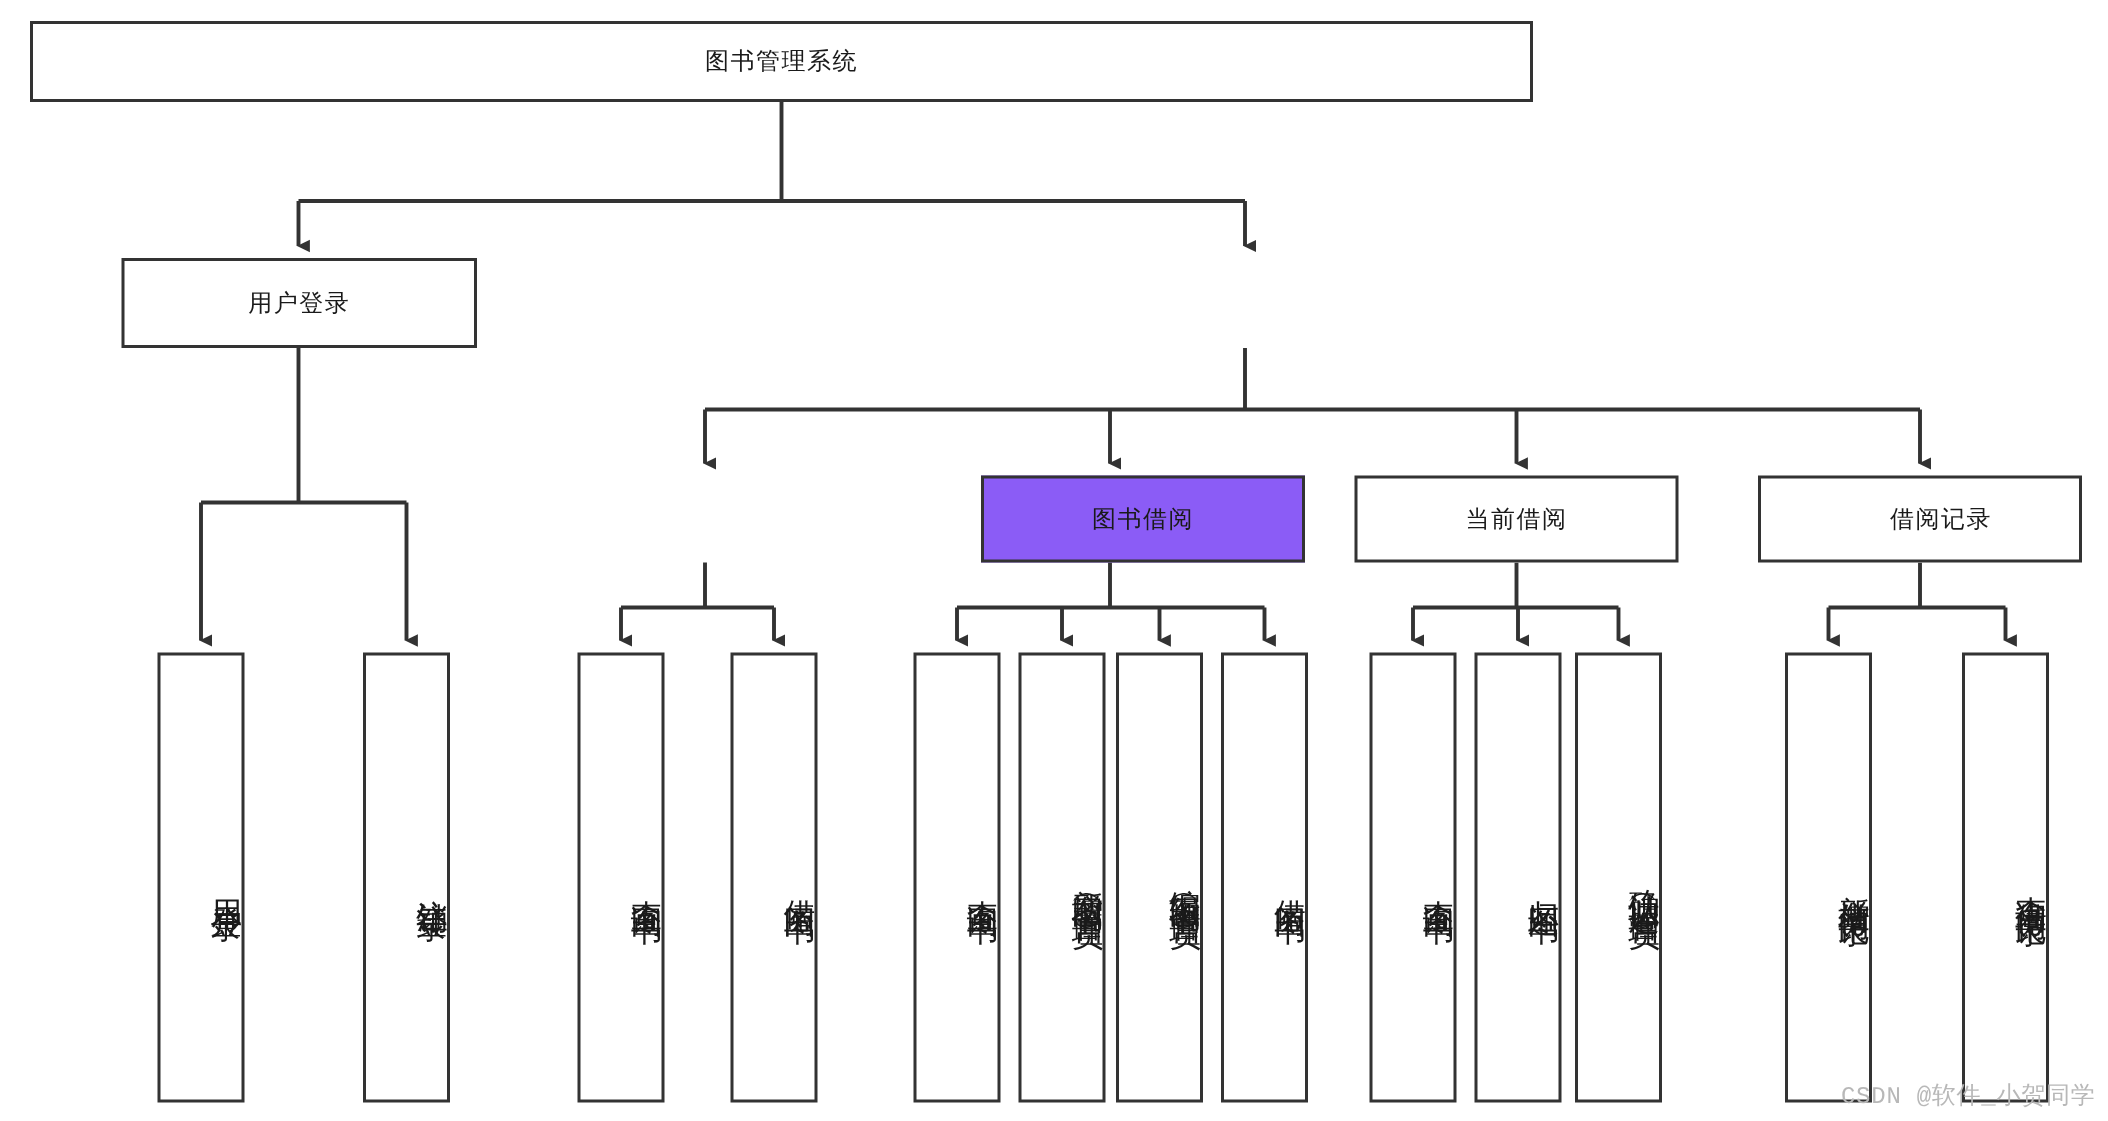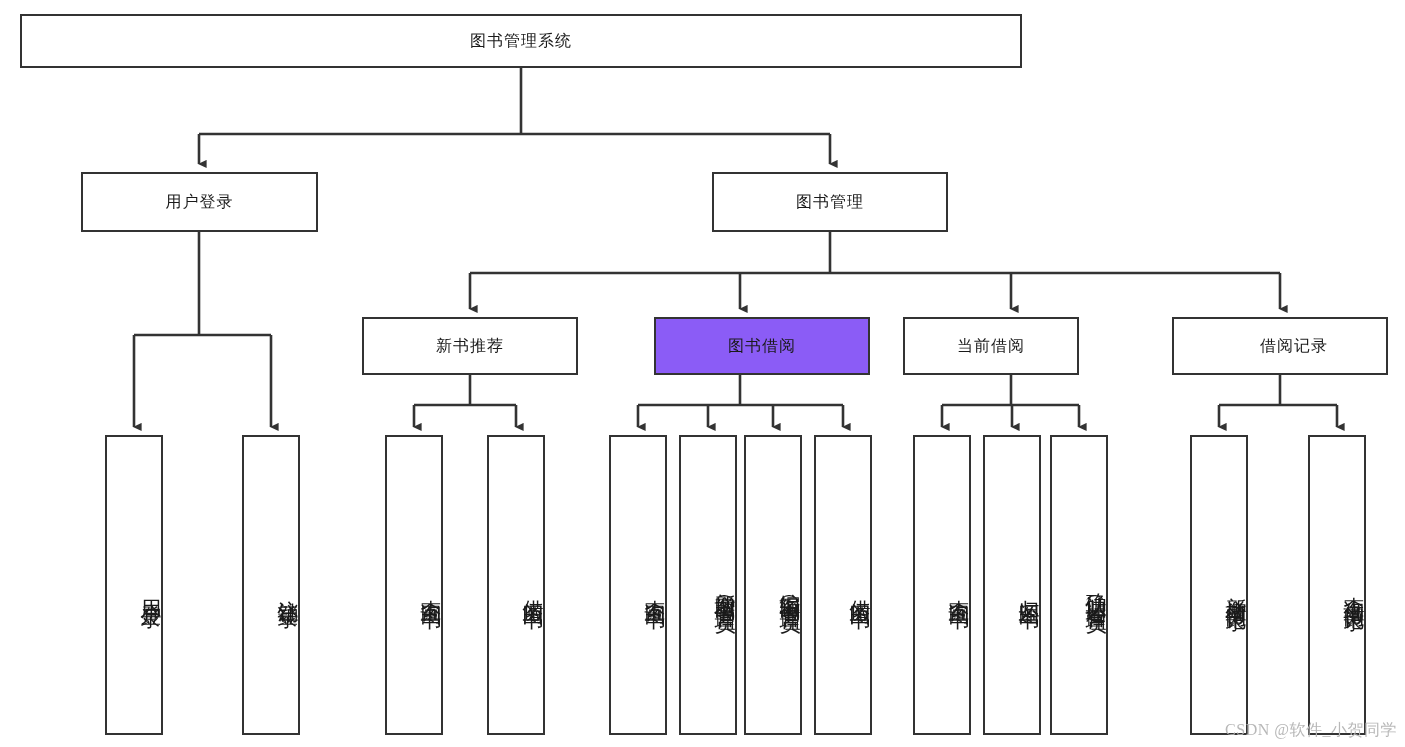--- a/index.html
+++ b/index.html
@@ -131,9 +131,6 @@
   <div class="node horizontal" id="node-l2-0" style="left: 81px; top: 172px; width: 237px; height: 60px; border-color: rgb(51, 51, 51); background: rgb(255, 255, 255); color: rgb(26, 26, 26);">
     <span>用户登录</span>
   </div>
-  <div class="node horizontal" id="node-l2-1" style="left: 712px; top: 172px; width: 236px; height: 60px; border-color: rgb(51, 51, 51); background: rgb(255, 255, 255); color: rgb(26, 26, 26);">
-    <span>图书管理</span>
-  </div>
 
   <div class="node horizontal" id="node-l3-0" style="left: 362px; top: 317px; width: 216px; height: 58px; border-color: rgb(51, 51, 51); background: rgb(255, 255, 255); color: rgb(26, 26, 26);">
     <span>新书推荐</span>

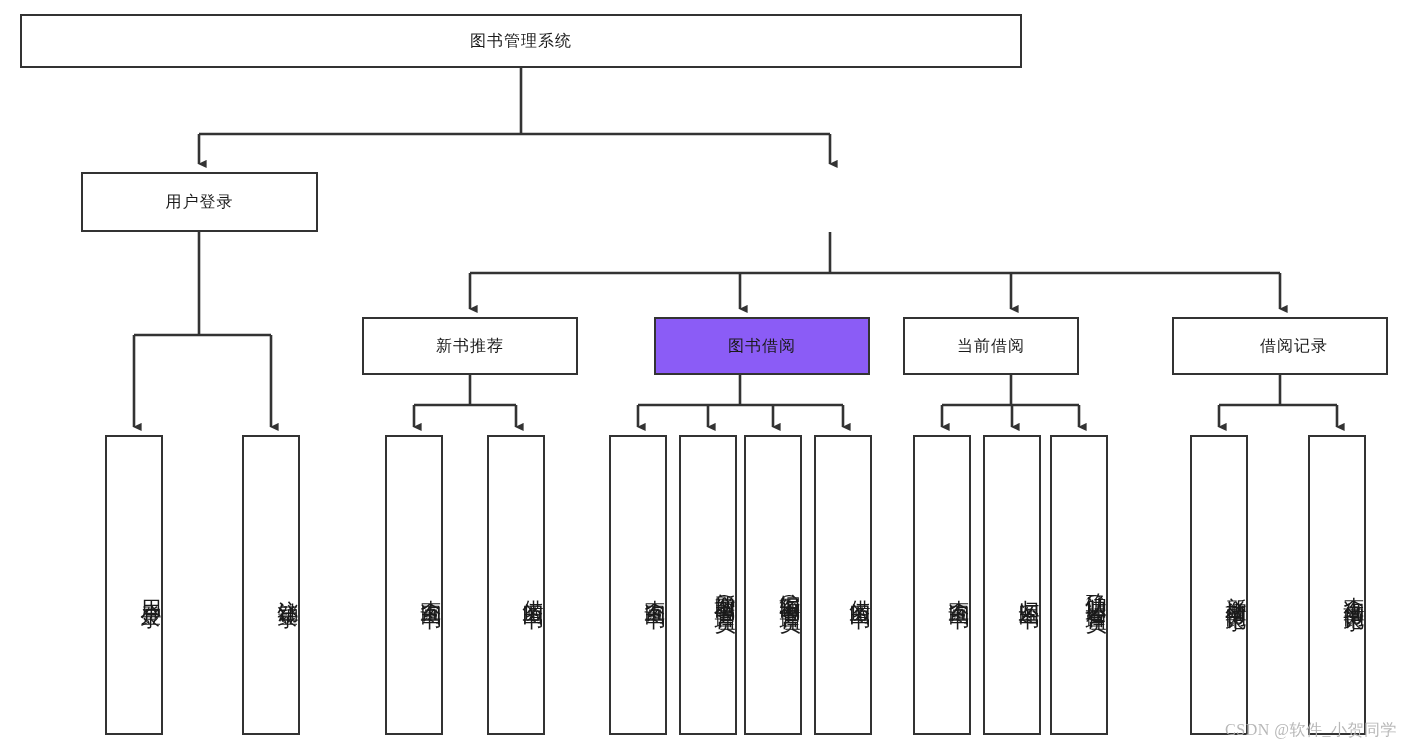--- a/index.html
+++ b/index.html
@@ -132,9 +132,6 @@
     <span>用户登录</span>
   </div>
 
-  <div class="node horizontal" id="node-l3-0" style="left: 362px; top: 317px; width: 216px; height: 58px; border-color: rgb(51, 51, 51); background: rgb(255, 255, 255); color: rgb(26, 26, 26);">
-    <span>新书推荐</span>
-  </div>
   <div class="node horizontal" id="node-l3-1" style="left: 654px; top: 317px; width: 216px; height: 58px; border-color: rgb(51, 51, 51); background: #8b5cf6; color: rgb(26, 26, 26);">
     <span>图书借阅</span>
   </div>

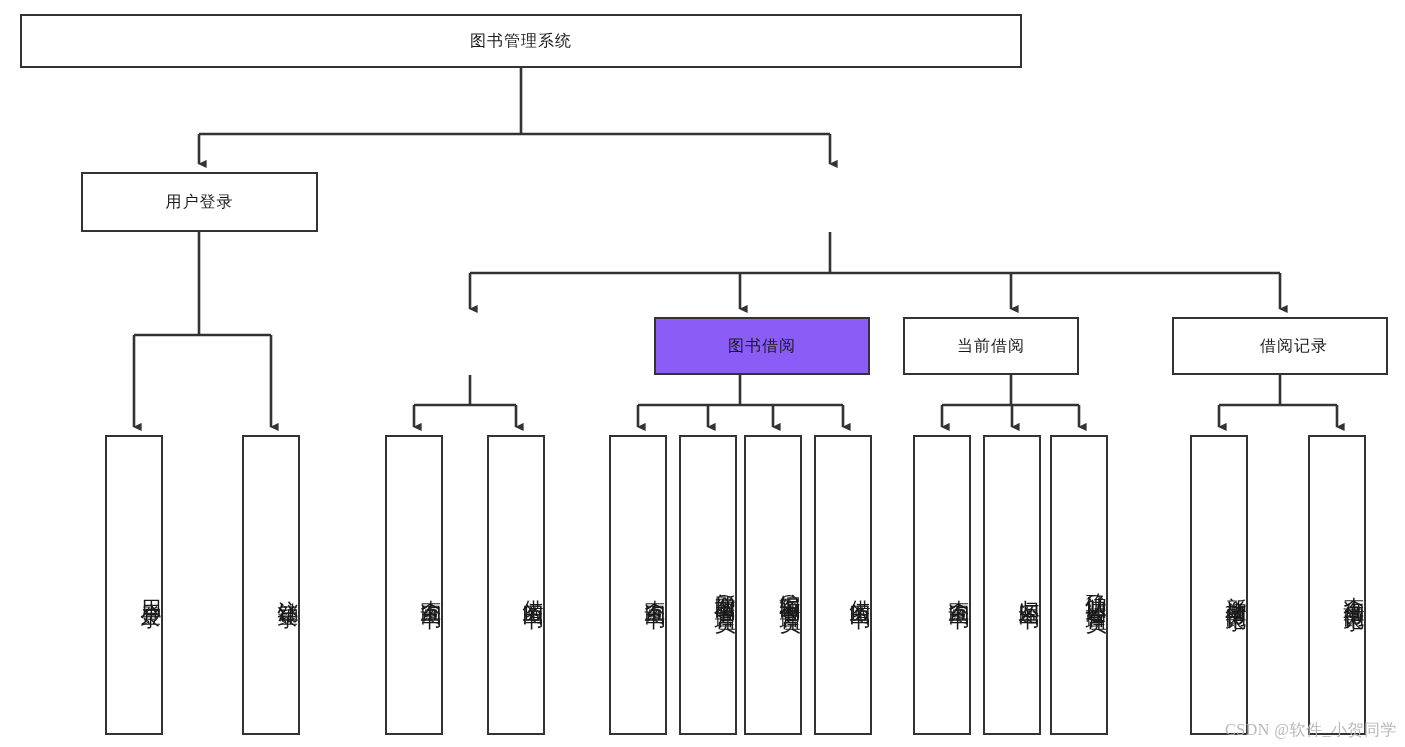--- a/index.html
+++ b/index.html
@@ -135,7 +135,7 @@
   <div class="node horizontal" id="node-l3-1" style="left: 654px; top: 317px; width: 216px; height: 58px; border-color: rgb(51, 51, 51); background: #8b5cf6; color: rgb(26, 26, 26);">
     <span>图书借阅</span>
   </div>
-  <div class="node horizontal" id="node-l3-2" style="left: 903px; top: 317px; width: 176px; height: 58px; border-color: rgb(51, 51, 51); background: rgb(255, 255, 255); color: rgb(26, 26, 26);">
+  <div class="node horizontal" id="node-l3-2" style="left: 903px; top: 317px; width: 216px; height: 58px; border-color: rgb(51, 51, 51); background: rgb(255, 255, 255); color: rgb(26, 26, 26);">
     <span>当前借阅</span>
   </div>
   <div class="node horizontal" id="node-l3-3" style="left: 1172px; top: 317px; width: 216px; height: 58px; border-color: rgb(51, 51, 51); background: rgb(255, 255, 255); color: rgb(26, 26, 26); padding-left: 28px;">

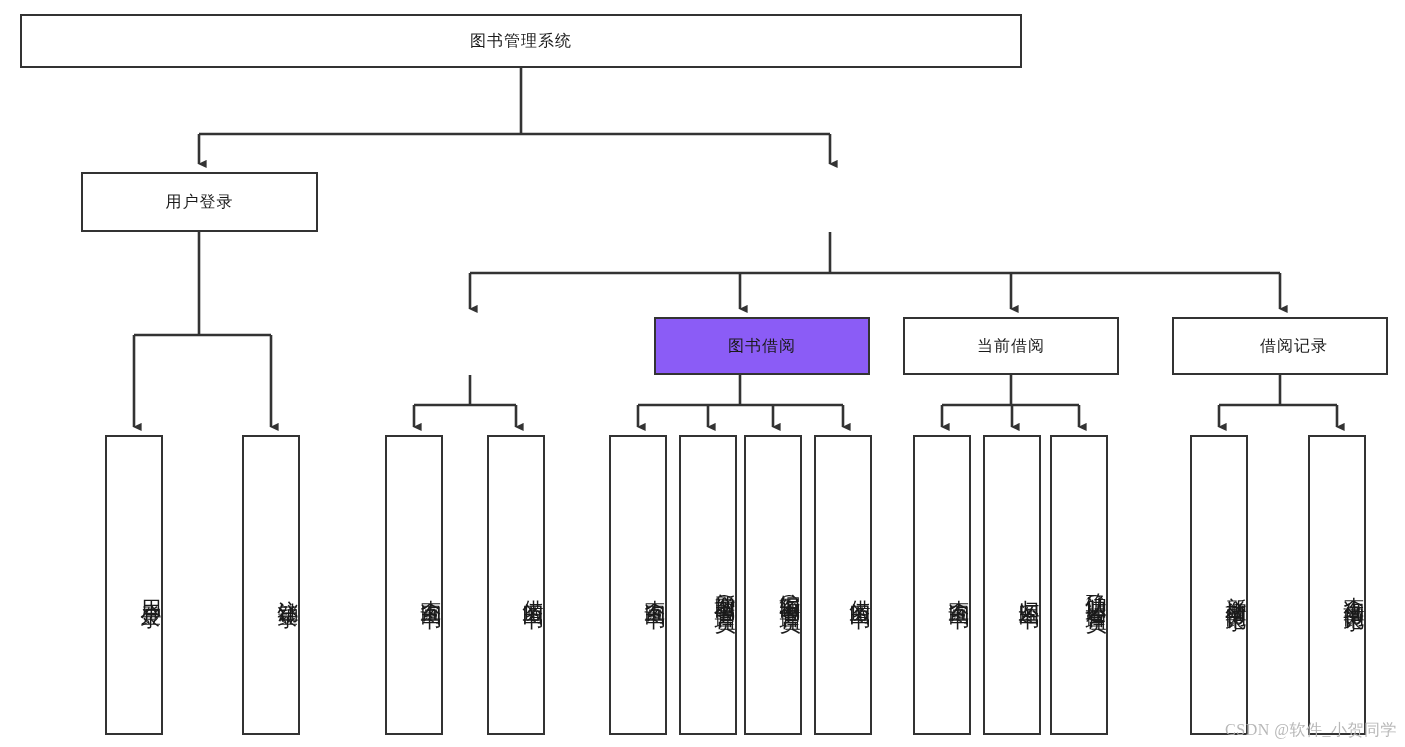--- a/index.html
+++ b/index.html
@@ -64,7 +64,7 @@
     color: #b8b8b8;
     letter-spacing: 0.5px;
     white-space: nowrap;
-    font-family: Liberation Serif, serif;
+    font-family: Liberation Mono, monospace;
   }
 </style>
 </head>

